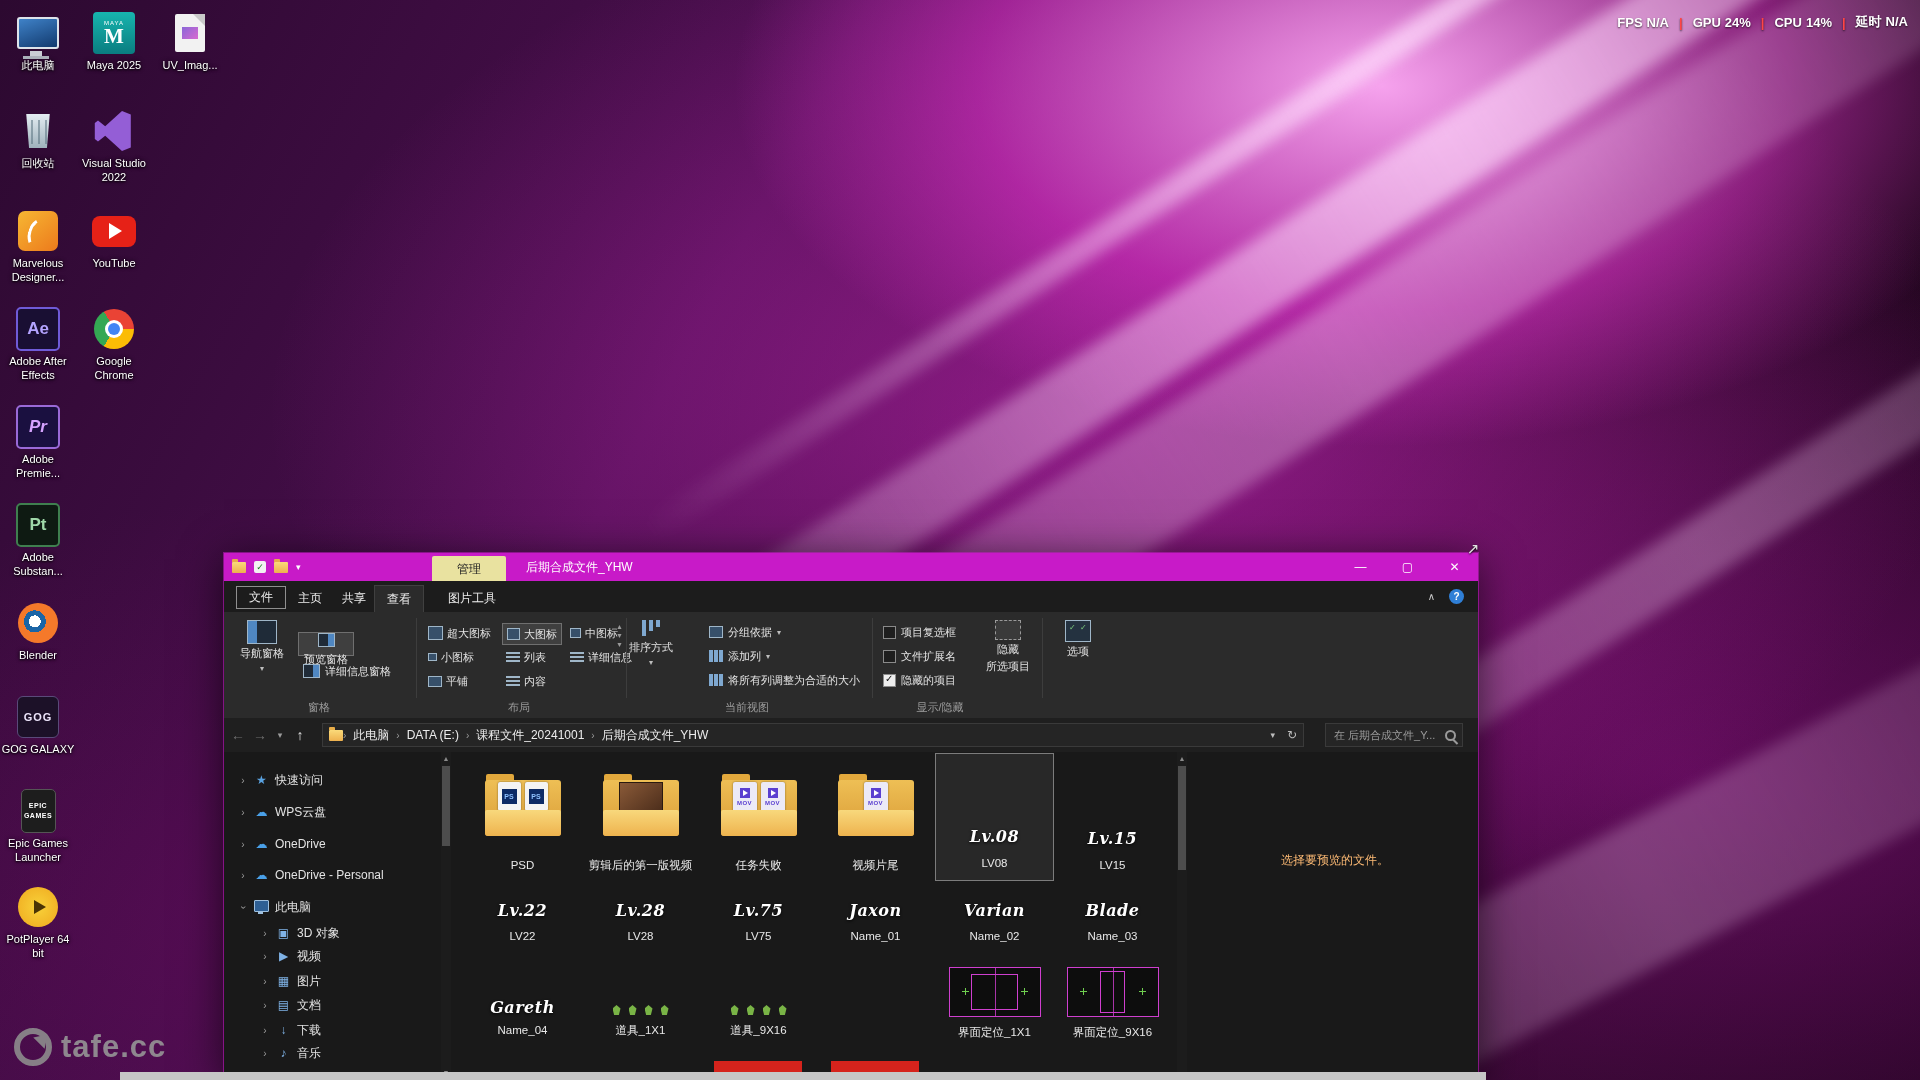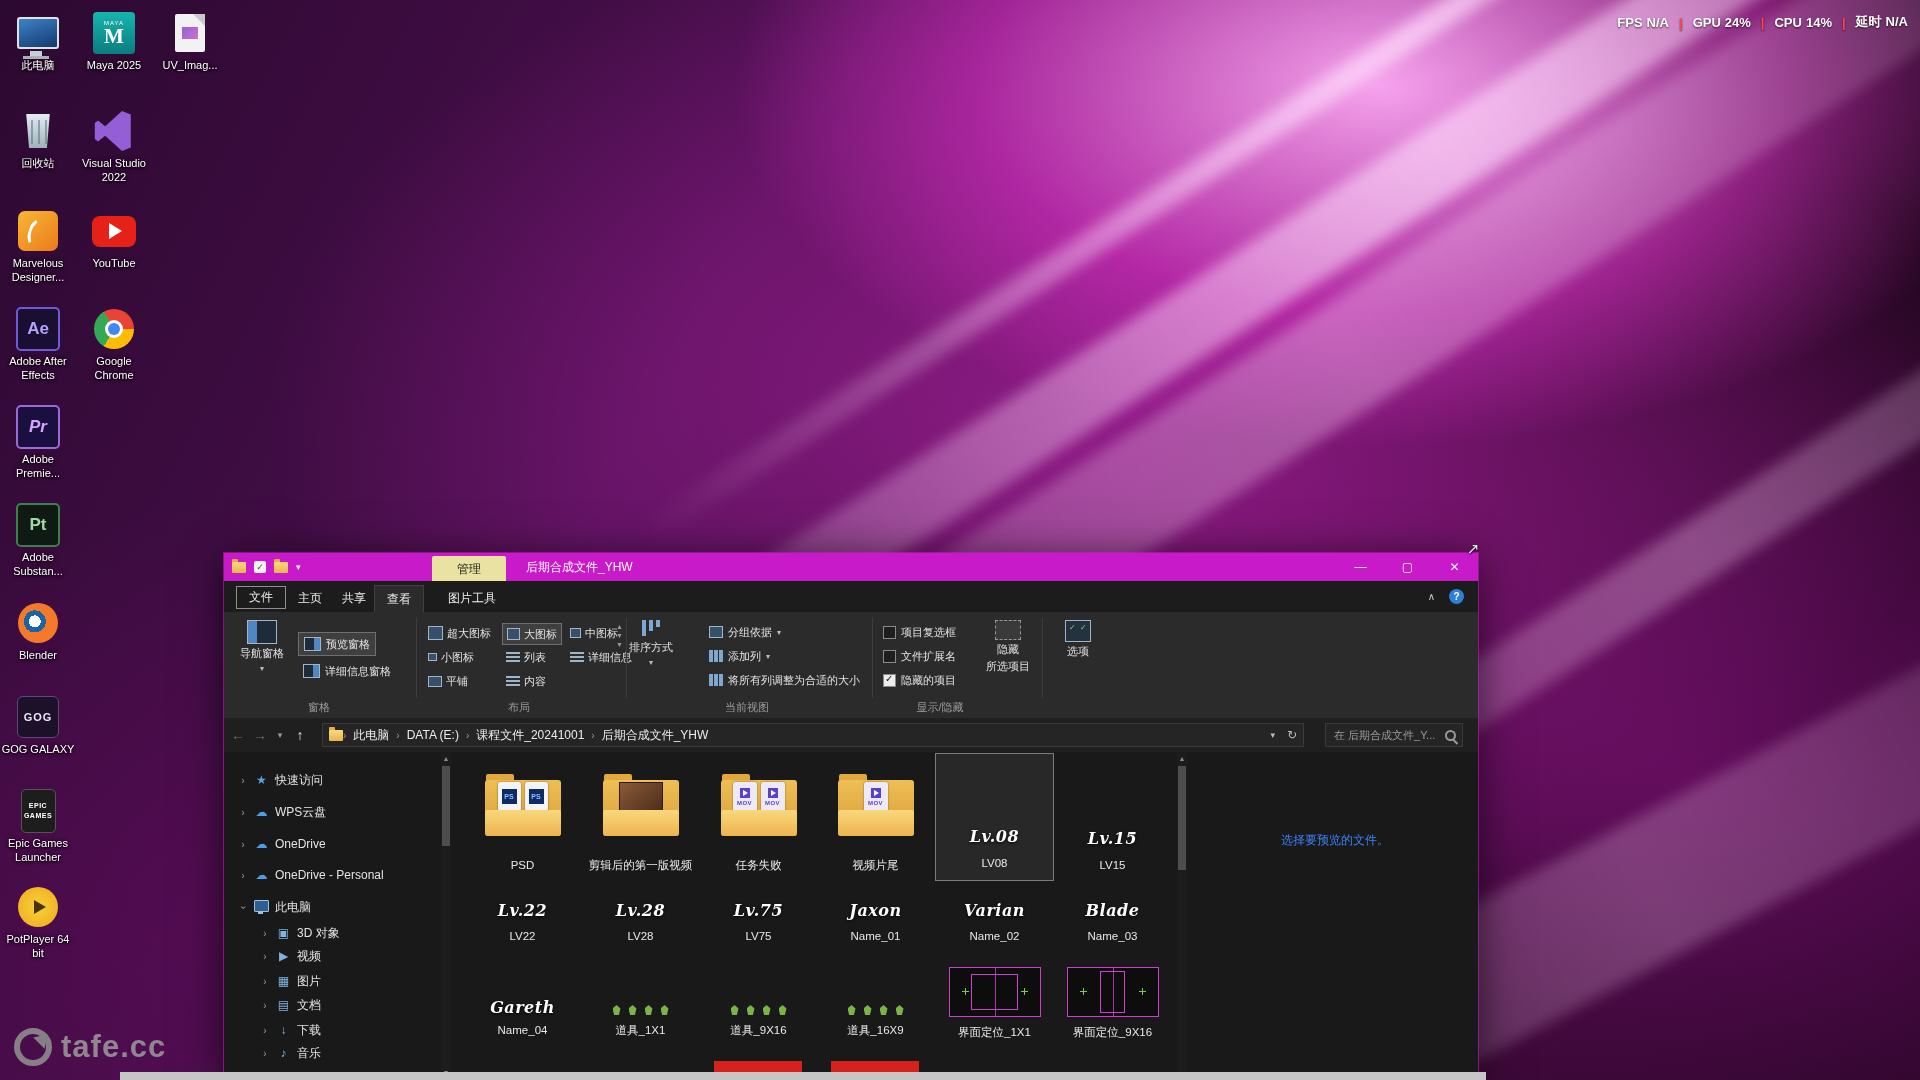--- a/index.html
+++ b/index.html
@@ -332,7 +332,7 @@
         <span>导航窗格</span>
         <span class="chev">▾</span>
       </div>
-      <div class="smbtn on" style="left:74px;top:20px;">
+      <div class="smbtn on" style="left:74px;top:20px;flex-direction:column;">
         <span class="i-pane sm right"></span>
         <span>预览窗格</span>
       </div>

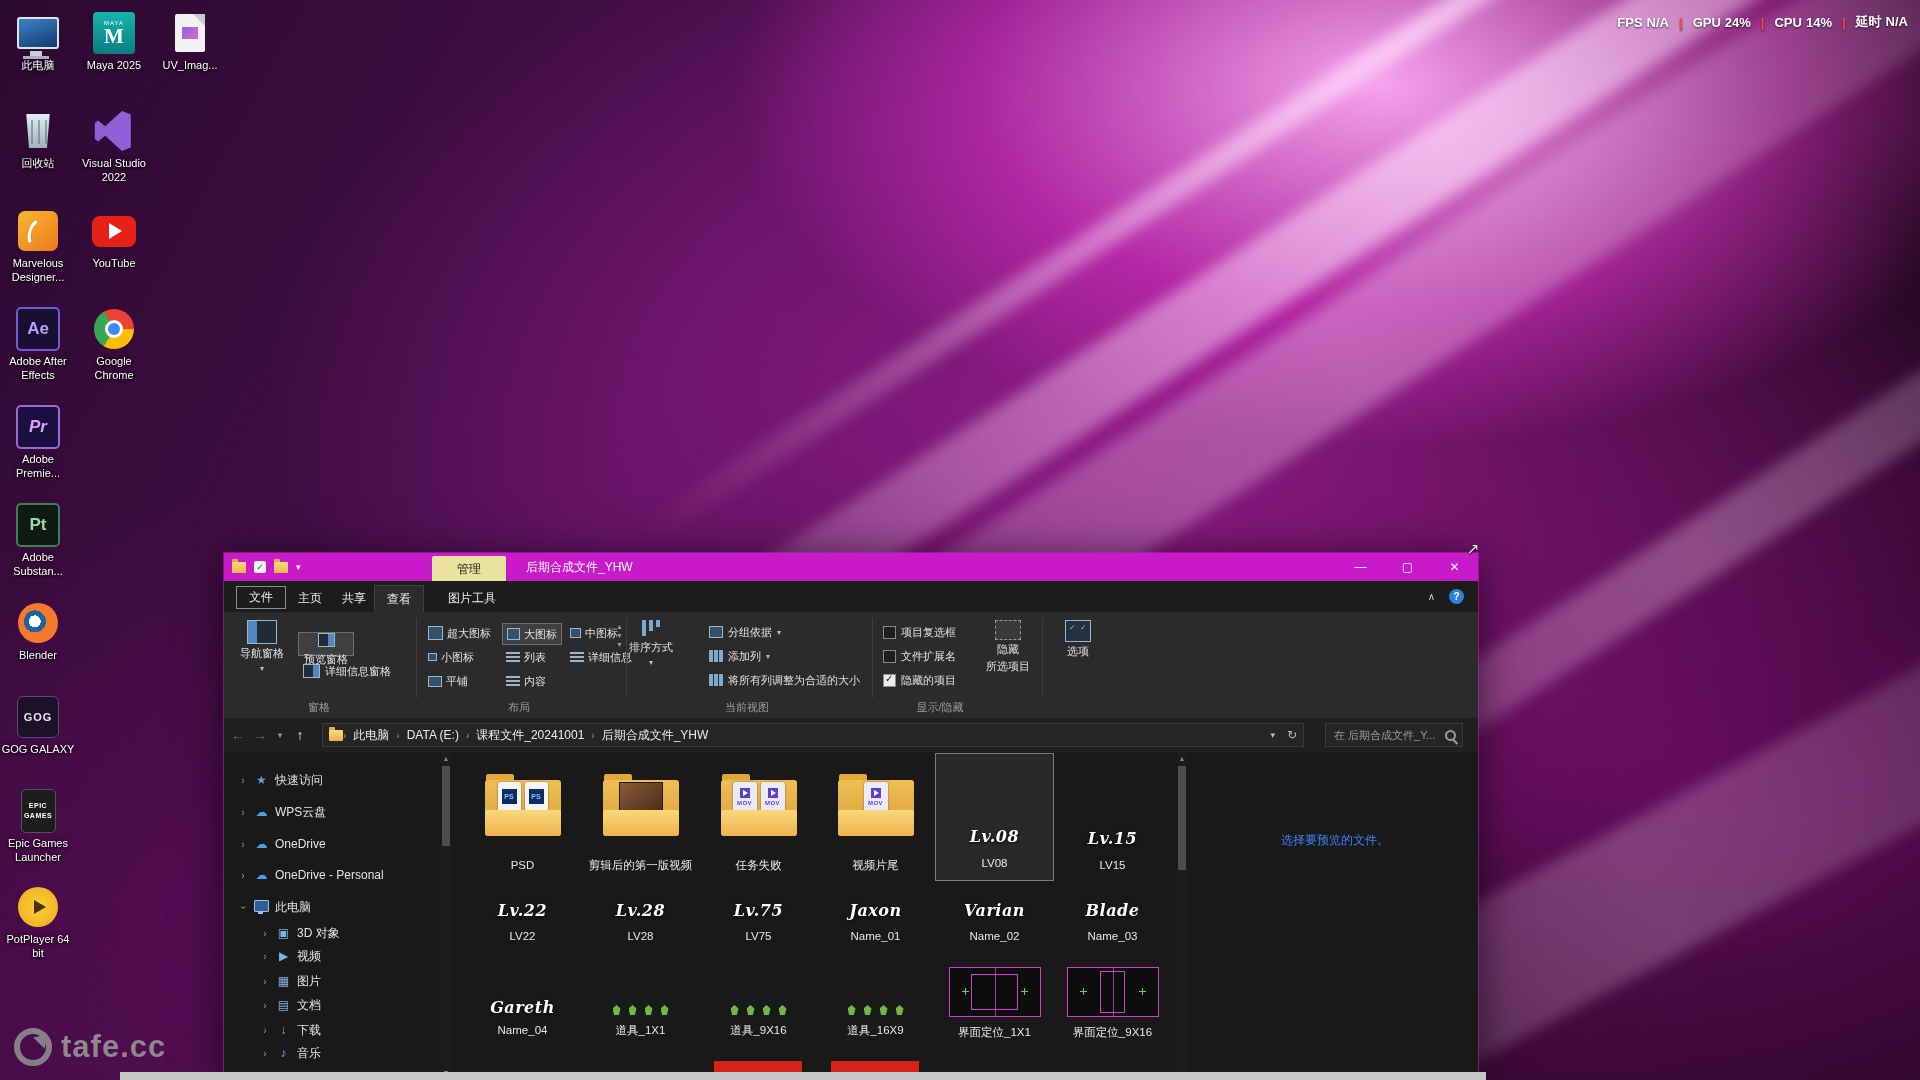--- a/index.html
+++ b/index.html
@@ -170,7 +170,7 @@
   .gt::after{content:"";position:absolute;top:3px;left:0;right:0;height:1px;background:#6fcf4f;}
   .redbar{position:absolute;width:88px;height:12px;background:#d5231c;}
   .preview-pane{position:absolute;left:968px;top:0;right:0;bottom:0;display:flex;justify-content:center;}
-  .pv-text{margin-top:80px;font-size:12px;color:#3b82f6;}
+  .pv-text{margin-top:100px;font-size:12px;color:#fdba74;}
   .expand-ov{position:absolute;left:1467px;top:540px;color:#e0e0e0;font-size:15px;text-shadow:0 1px 2px #000;}
 </style>
 </head>

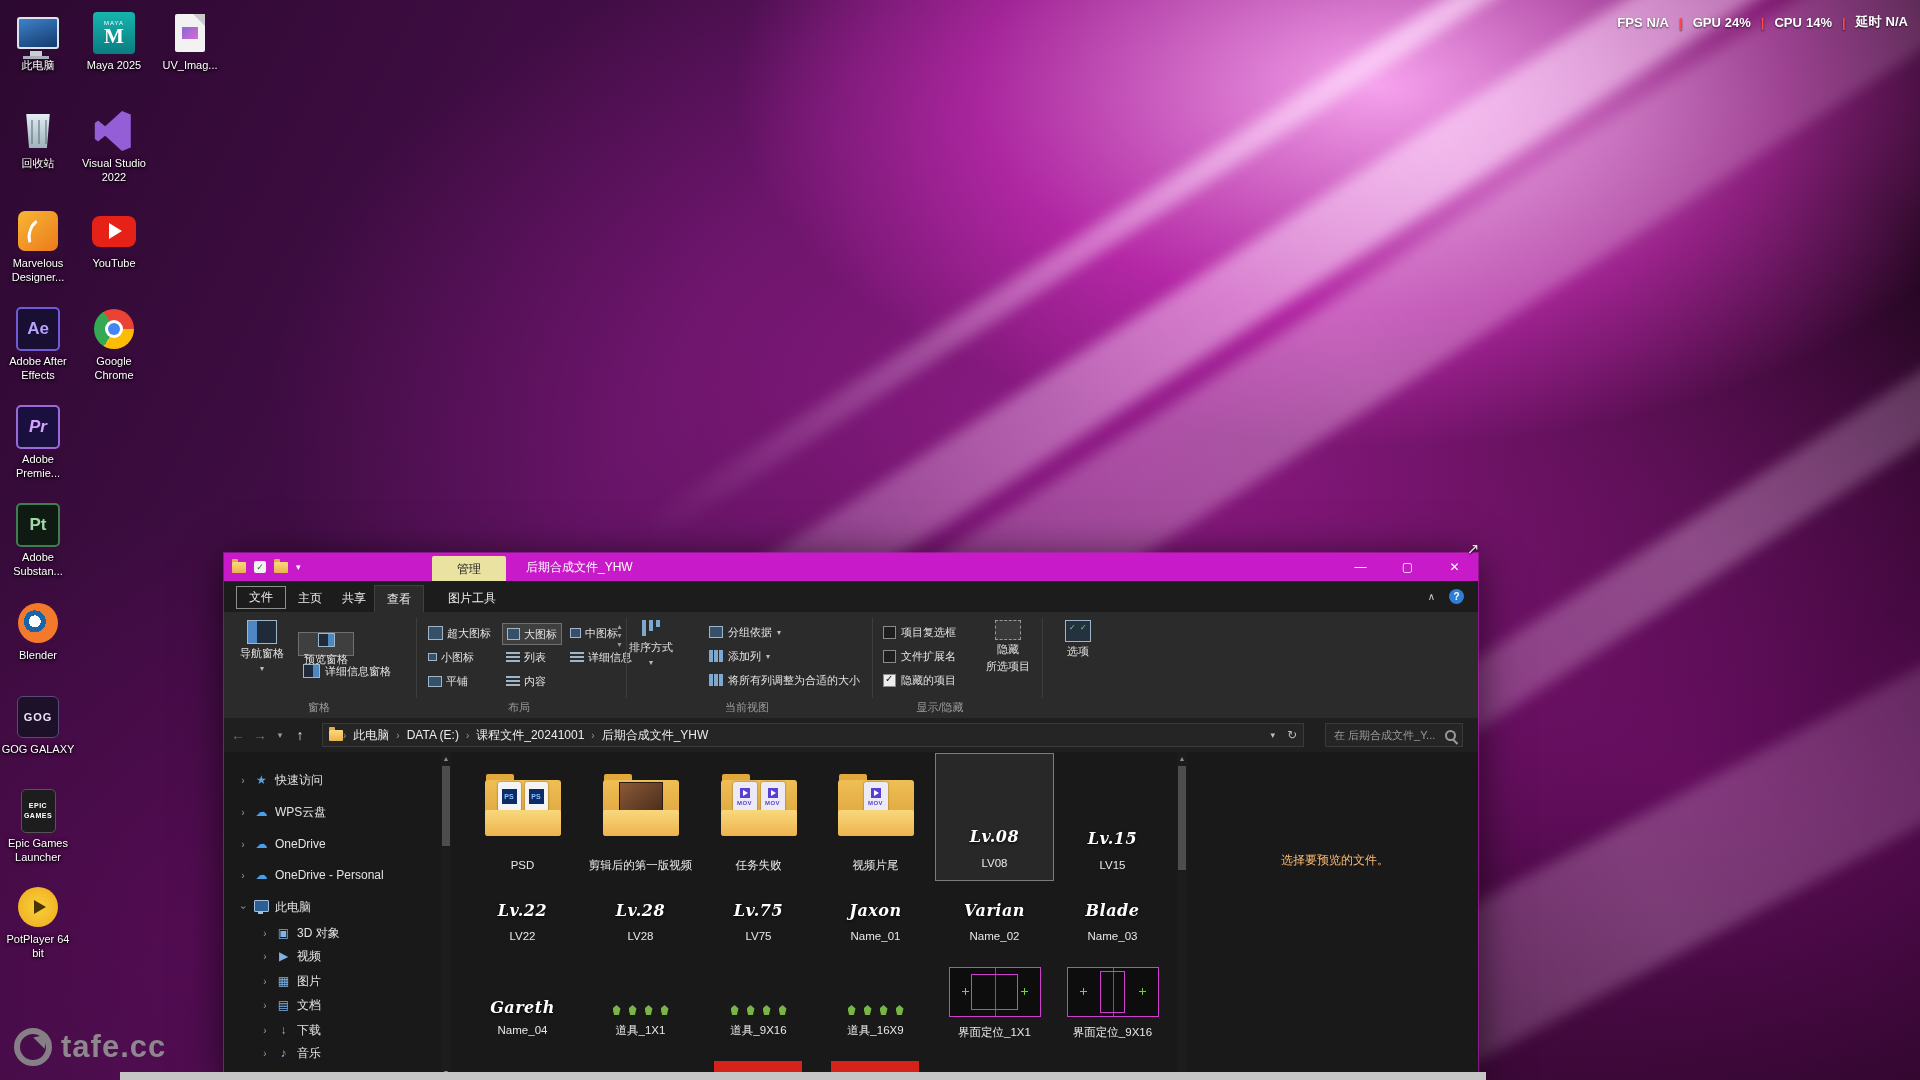--- a/index.html
+++ b/index.html
@@ -658,15 +658,6 @@
           </div>
         <div class="flabel">道具_9X16</div>
       </div>
-      <div class="cell" style="left:593px;top:207px;">
-        <div class="sprites">
-            <span class="sprite"></span>
-            <span class="sprite"></span>
-            <span class="sprite"></span>
-            <span class="sprite"></span>
-          </div>
-        <div class="flabel">道具_16X9</div>
-      </div>
       <div class="cell" style="left:712px;top:207px;">
         <div class="wire">
           <span class="gt" style="left:12px;top:20px;"></span>

